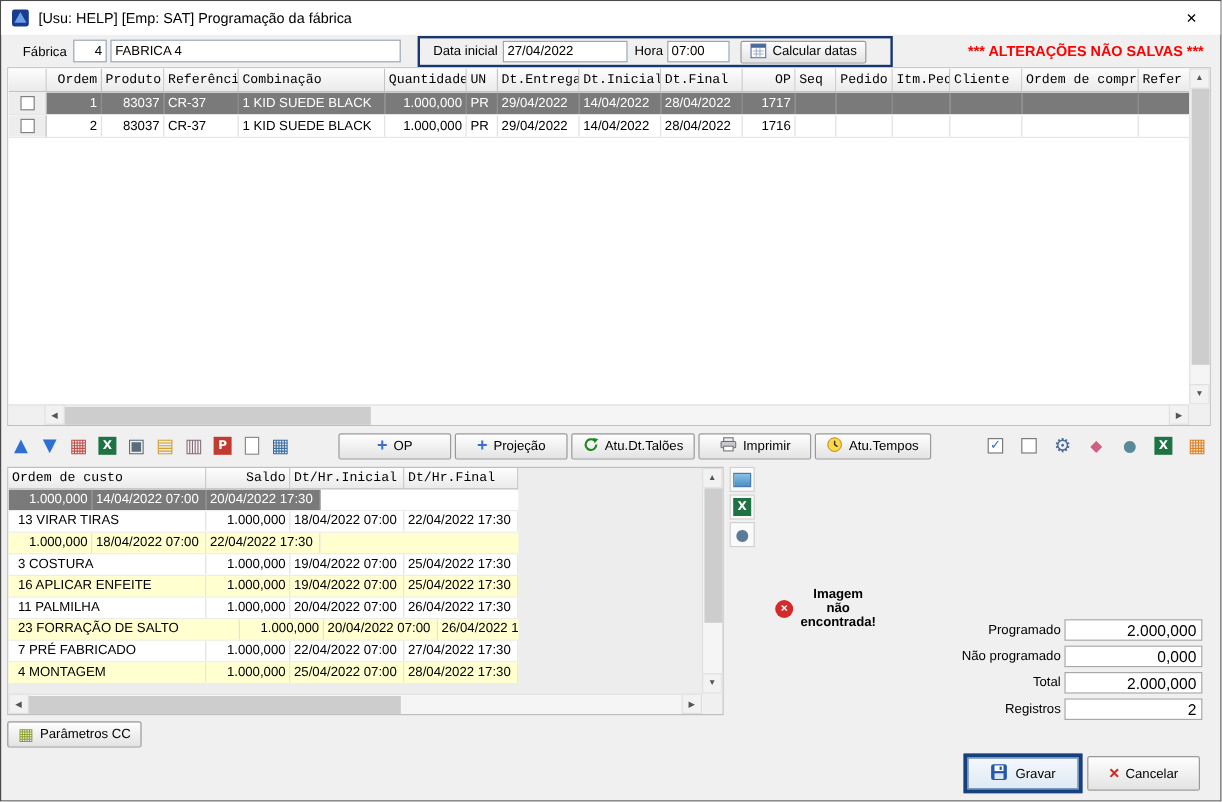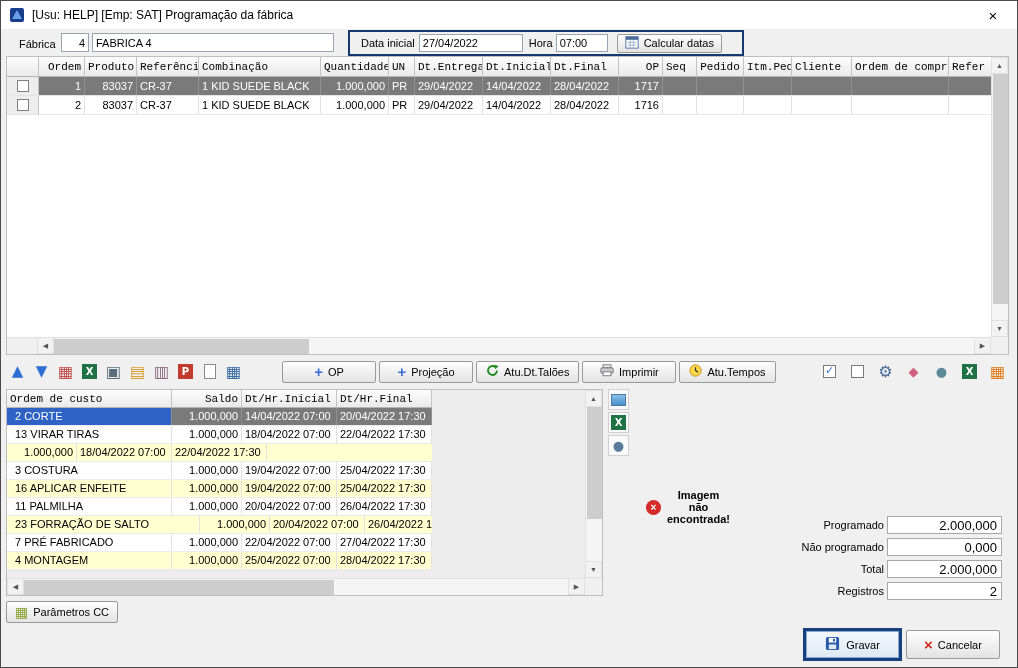--- a/index.html
+++ b/index.html
@@ -188,6 +188,7 @@
     </button>
   </div>
 
+  <span class="warning">*** ALTERAÇÕES NÃO SALVAS ***</span>
 
   <div class="ogrid">
     <div class="ogrid-content">

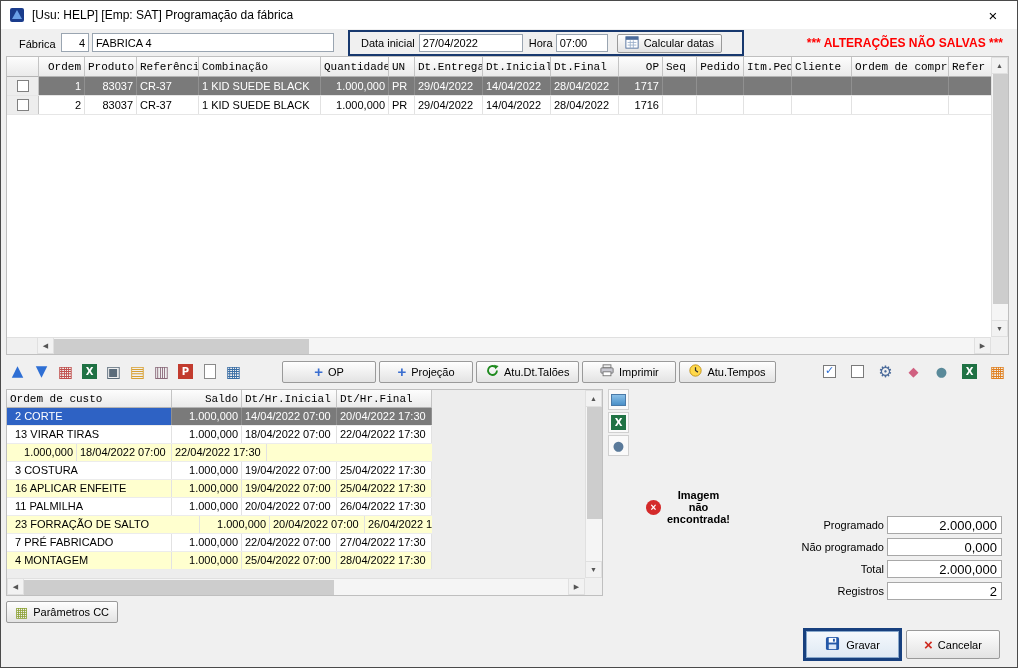--- a/index.html
+++ b/index.html
@@ -374,7 +374,6 @@
         </div>
       <div>
           <div class="crow csel">
-            <div class="gcell focus" style="width: 165px; text-align: left;">2 CORTE</div>
             <div class="gcell" style="width: 70px; text-align: right;">1.000,000</div>
             <div class="gcell" style="width: 95px; text-align: left;">14/04/2022 07:00</div>
             <div class="gcell" style="width: 95px; text-align: left;">20/04/2022 17:30</div>

